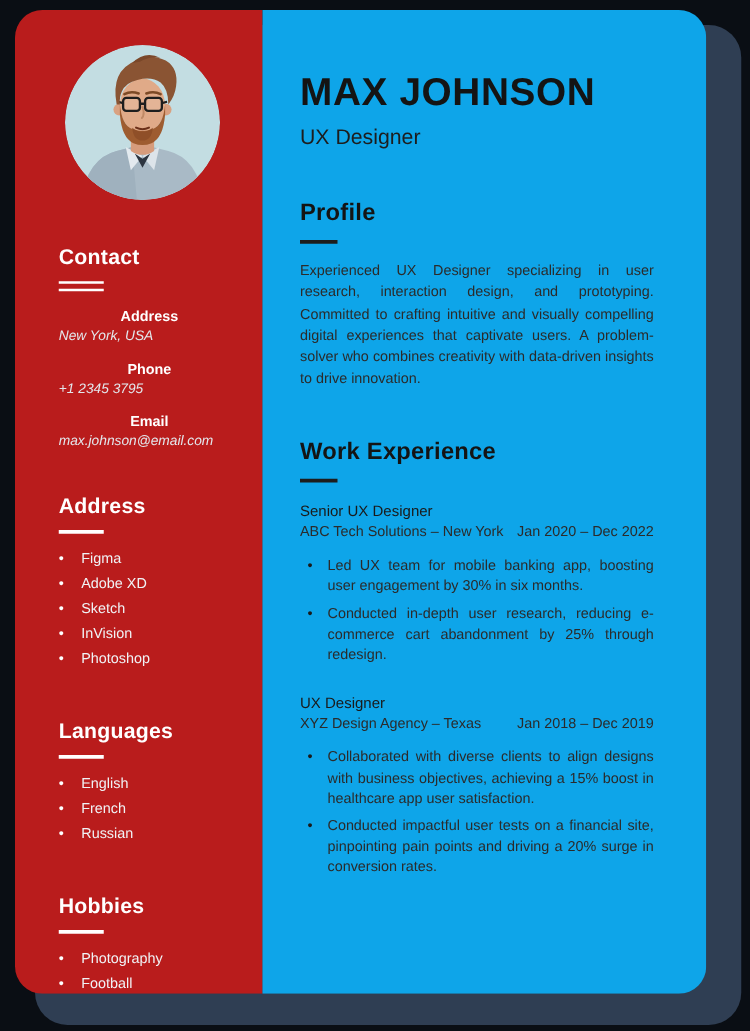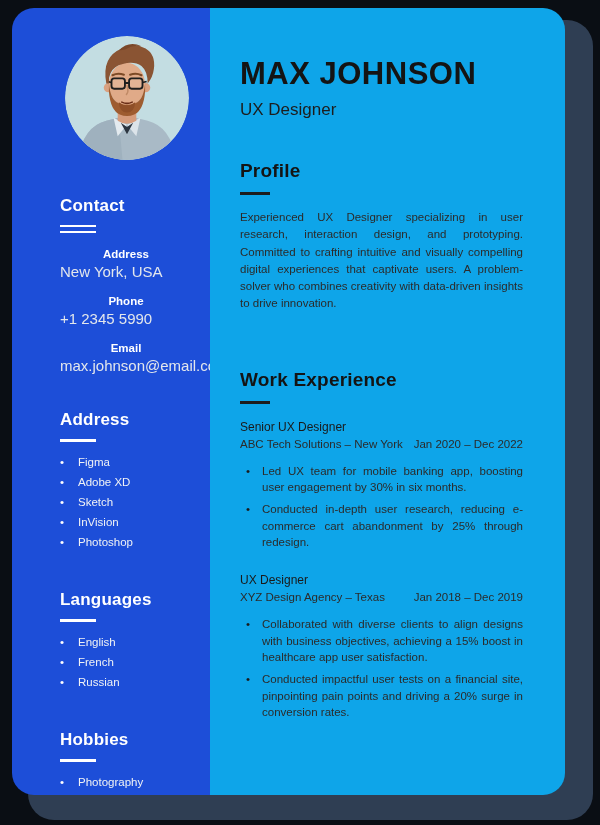--- a/index.html
+++ b/index.html
@@ -27,9 +27,9 @@
   
   .sidebar {
     width: 198px; flex: 0 0 198px;
-    background: #1d4ed8;
+    background: #b91c1c;
     box-sizing: border-box;
-    padding: 28px 18px 0 48px;
+    padding: 28px 18px 0 35px;
     color: #ffffff;
   }
   .photo-wrap {

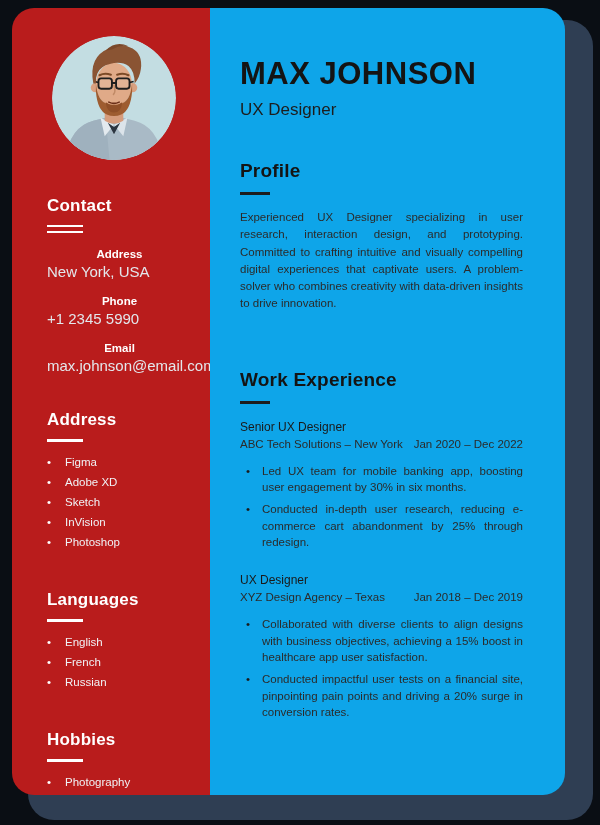--- a/index.html
+++ b/index.html
@@ -51,7 +51,7 @@
 
   .contact-group { margin-top: 15px; }
   .contact-label { font-size: 11.5px; font-weight: bold; color: #ffffff; text-align: center; }
-  .contact-value { font-size: 15px; color: #e3e7ec; margin-top: 3px; }
+  .contact-value { font-size: 11px; color: #e3e7ec; margin-top: 3px; font-style: italic; }
 
   ul.side-list { list-style: none; margin: 14px 0 0; padding: 0; }
   ul.side-list li {

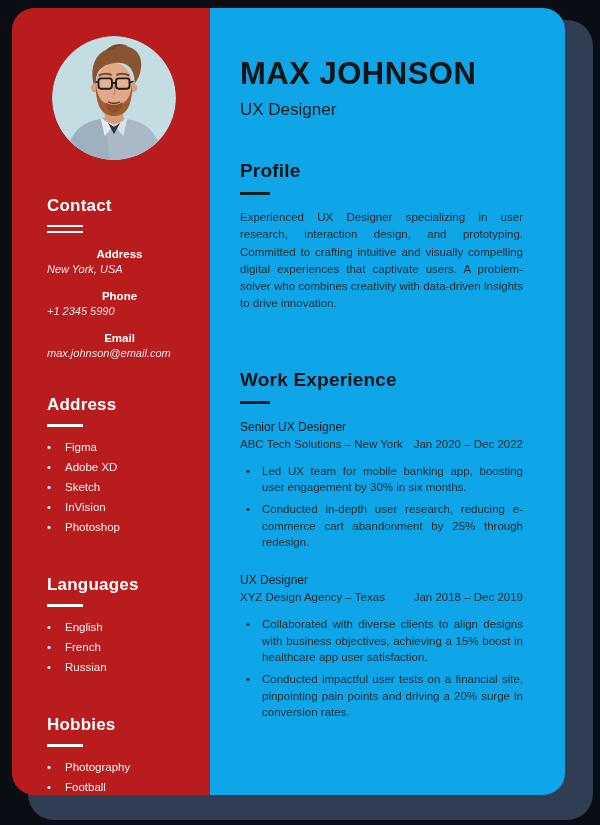--- a/index.html
+++ b/index.html
@@ -174,7 +174,7 @@
         </div>
         <div class="contact-group">
           <div class="contact-label">Phone</div>
-          <div class="contact-value">+1 2345 5990</div>
+          <div class="contact-value">+1 2345 3795</div>
         </div>
         <div class="contact-group">
           <div class="contact-label">Email</div>

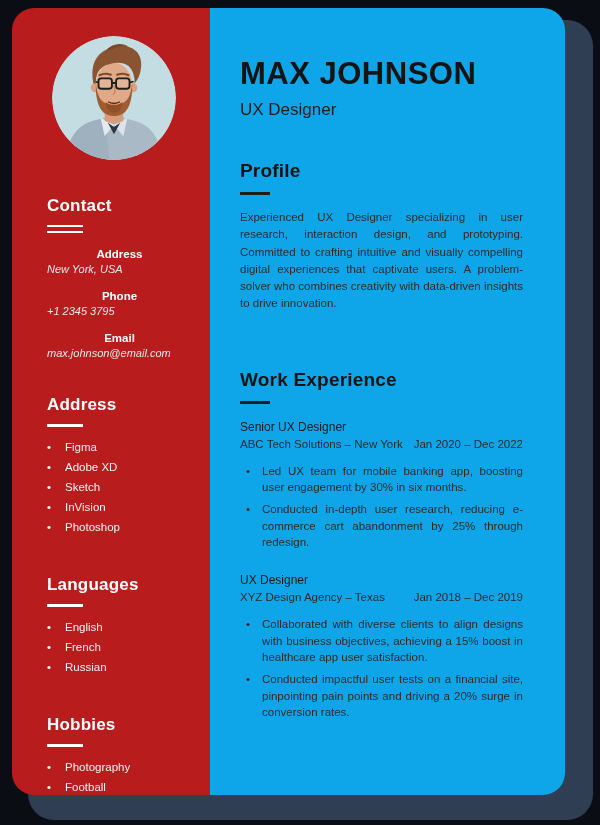--- a/index.html
+++ b/index.html
@@ -81,7 +81,7 @@
   .m-rule { width: 30px; height: 3px; background: #1d1d1d; margin: 10px 0 14px; }
 
   .profile-sec { margin-top: 40px; }
-  .work-sec { margin-top: 56px; }
+  .work-sec { margin-top: 38px; }
   .edu-sec { margin-top: 46px; }
 
   .body-text {

